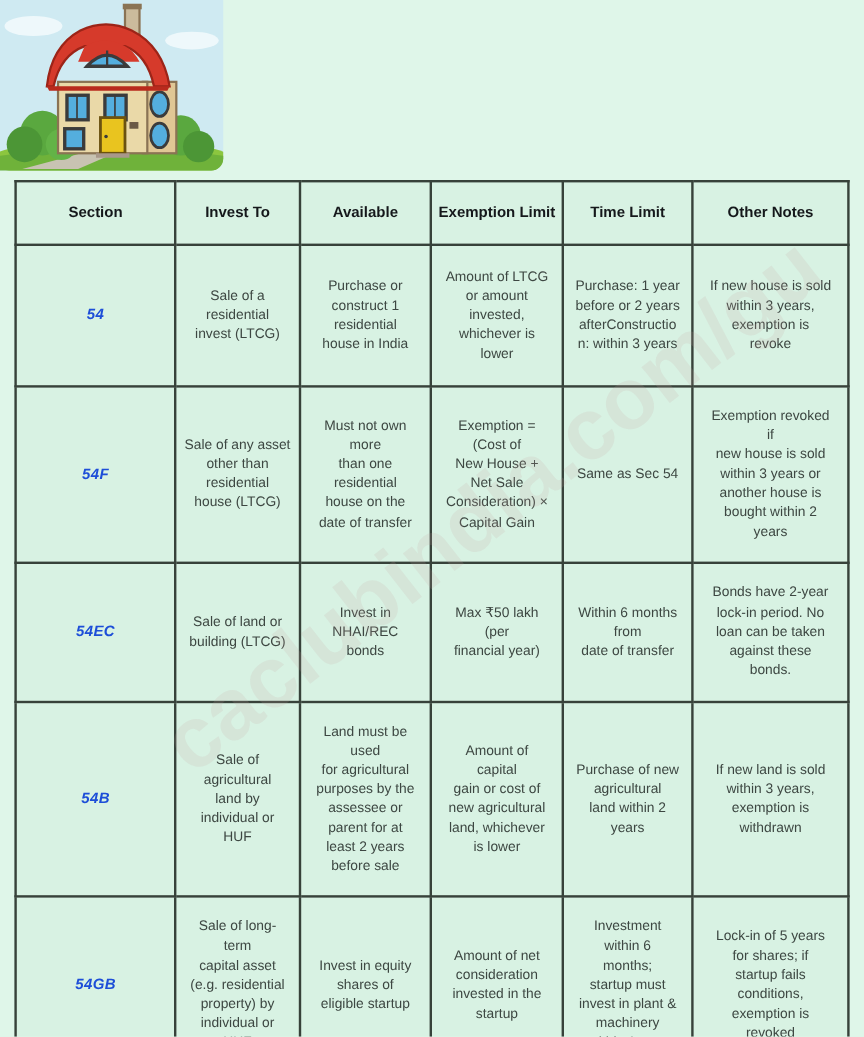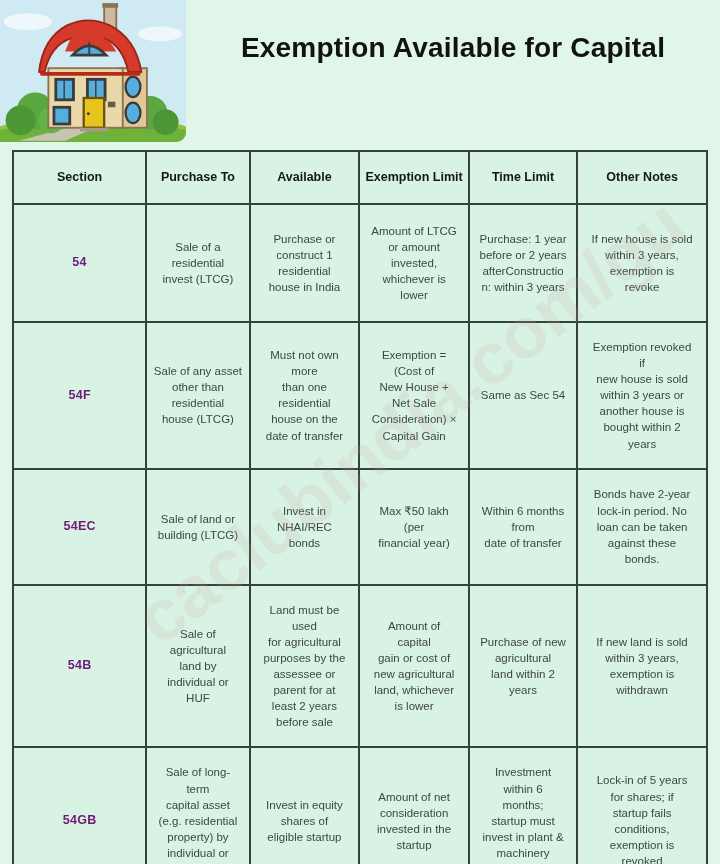--- a/index.html
+++ b/index.html
@@ -156,7 +156,6 @@
   </div>
 
   <div class="title-wrap">
-    <div class="title-line">Exemption Available for Capital</div>
   </div>
 
   <div class="watermark">caclubindia.com/gu</div>

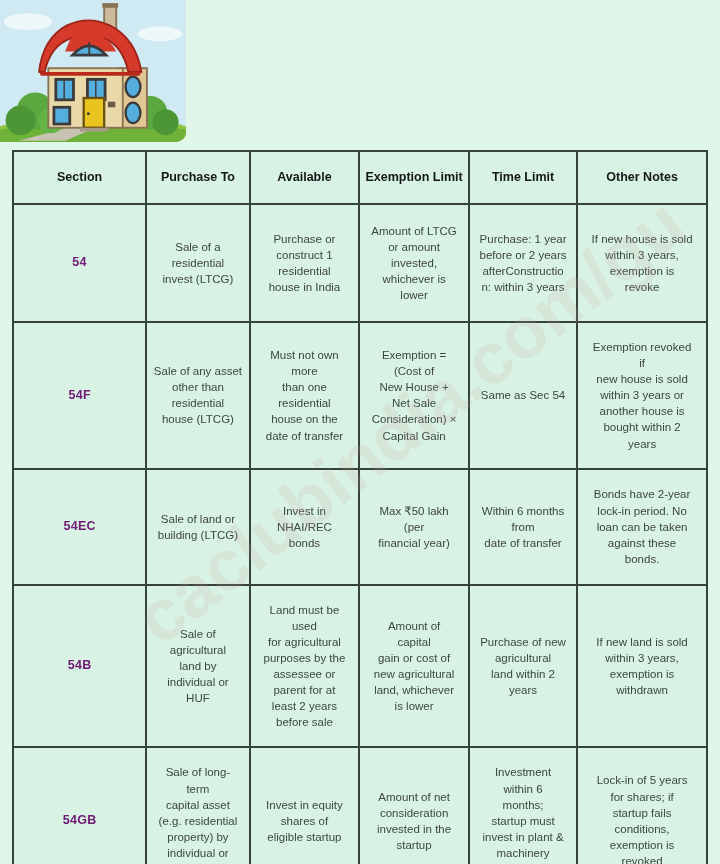--- a/index.html
+++ b/index.html
@@ -172,7 +172,7 @@
     <thead>
       <tr class="rh-head">
         <th>Section</th>
-        <th>Purchase To</th>
+        <th>Invest To</th>
         <th>Available</th>
         <th>Exemption Limit</th>
         <th>Time Limit</th>

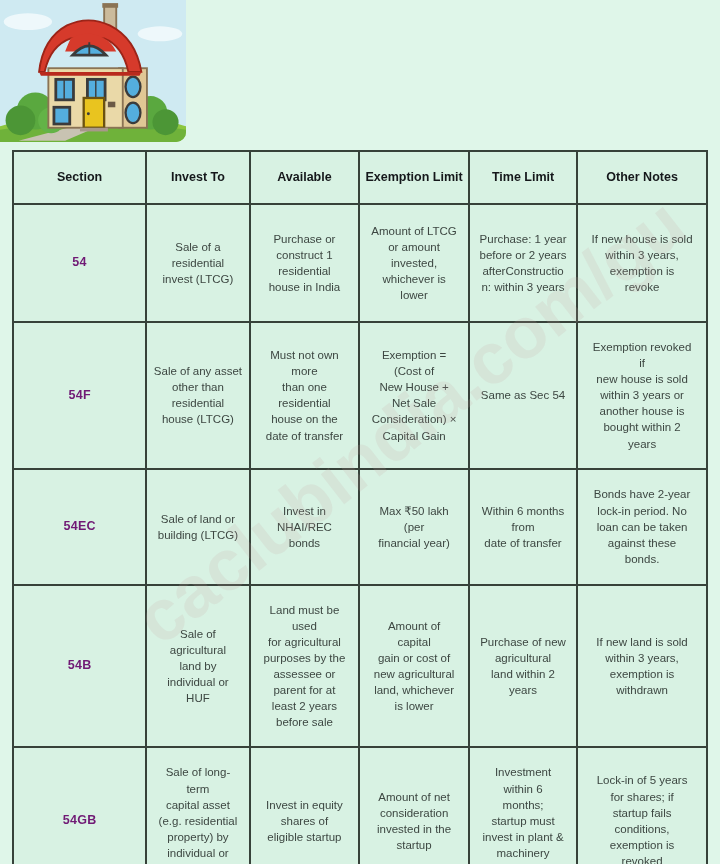--- a/index.html
+++ b/index.html
@@ -68,10 +68,11 @@
     font-size: 12.5px;
   }
   .grid-table td.section-cell {
-    color: #701a75;
+    color: #1d4ed8;
     font-weight: bold;
     font-size: 12.5px;
     letter-spacing: 0.3px;
+    font-style: italic;
   }
   .rh-head { height: 53px; }
   .rh-0 { height: 118px; }

